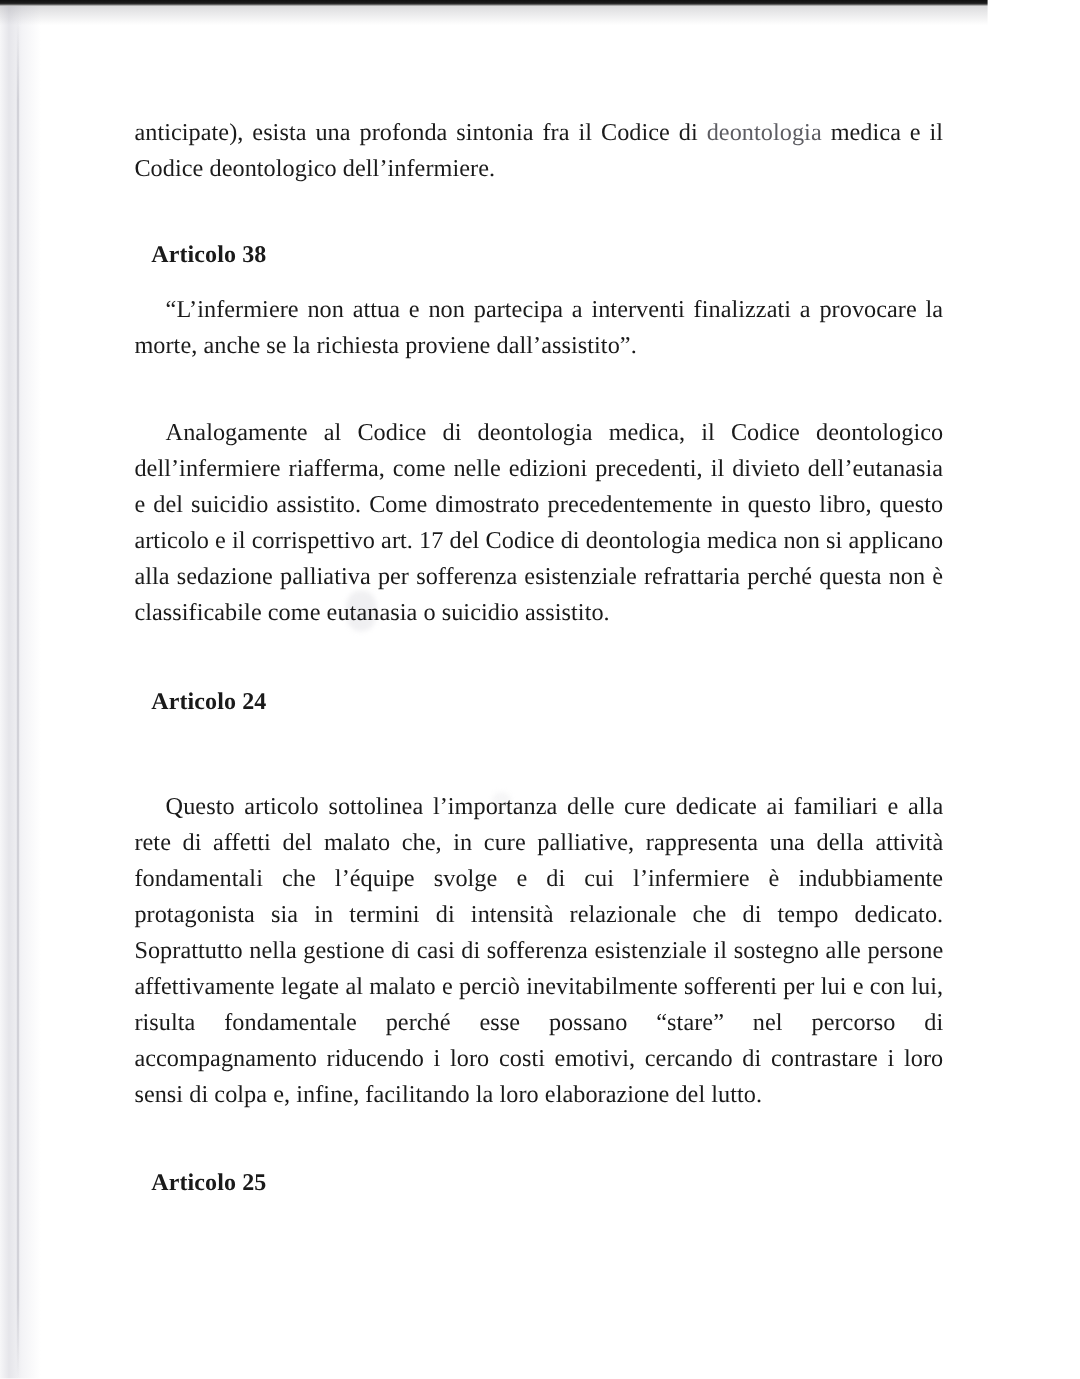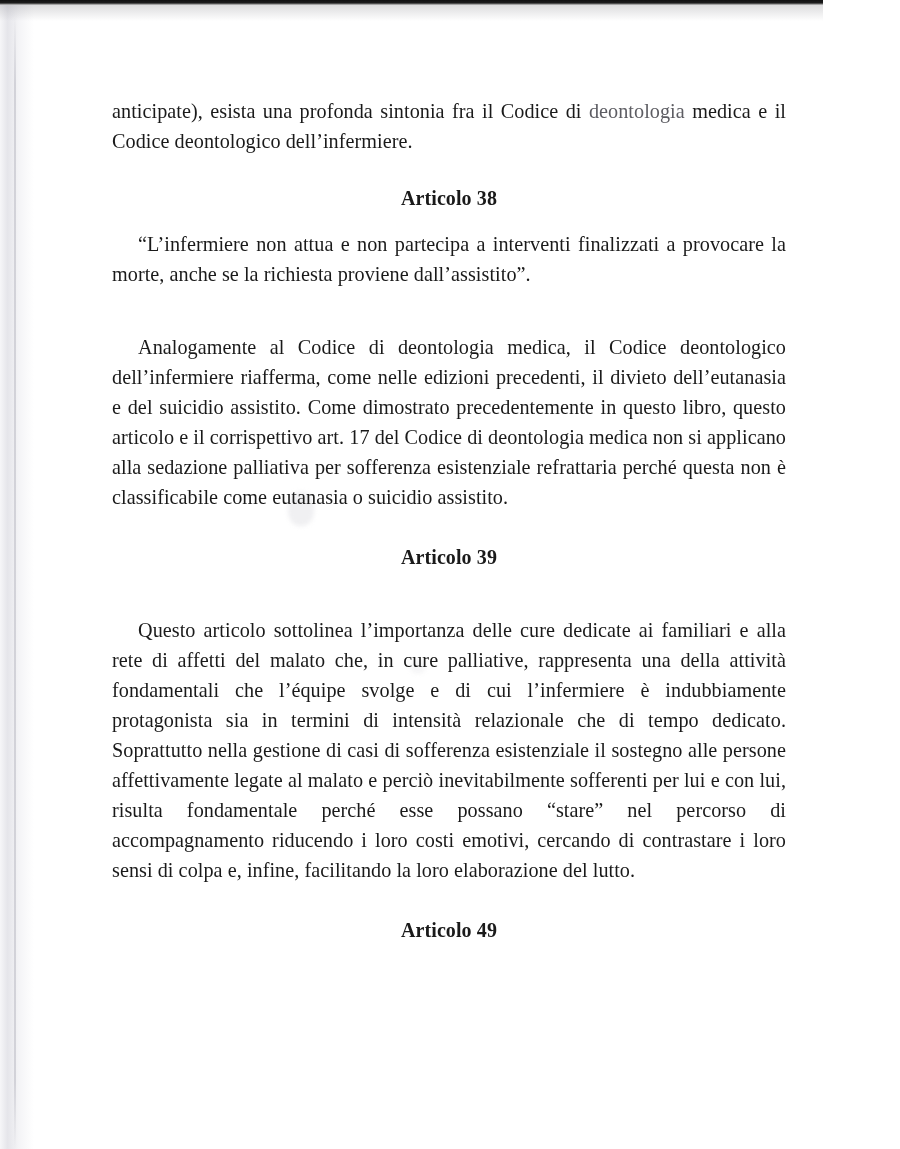--- a/index.html
+++ b/index.html
@@ -128,11 +128,11 @@
   .para.indent { text-indent: 26px; margin-top: 16px; }
   .para.noindent { text-indent: 0; }
   .heading {
-    margin: 0;
+    margin: 14px;
     font-size: 20px;
     line-height: 30px;
     font-weight: bold;
-    text-align: center;
+    text-align: left;
     letter-spacing: 0.1px;
   }
   .gap-md { height: 27px; }

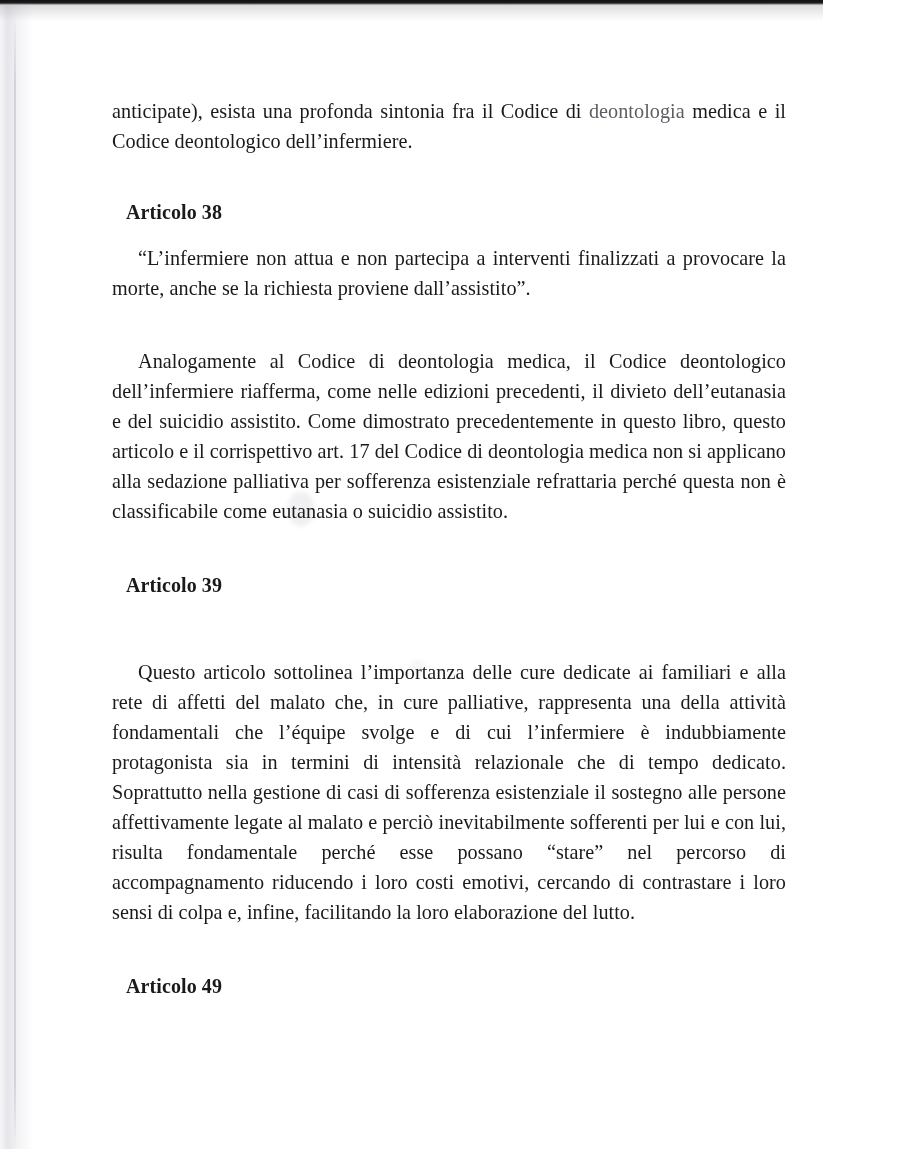--- a/index.html
+++ b/index.html
@@ -172,7 +172,7 @@
 
     <div class="gap-lg"></div>
 
-    <p class="heading">Articolo 39</p>
+    <p class="heading">Articolo 24</p>
 
 
     <div class="gap-md"></div>

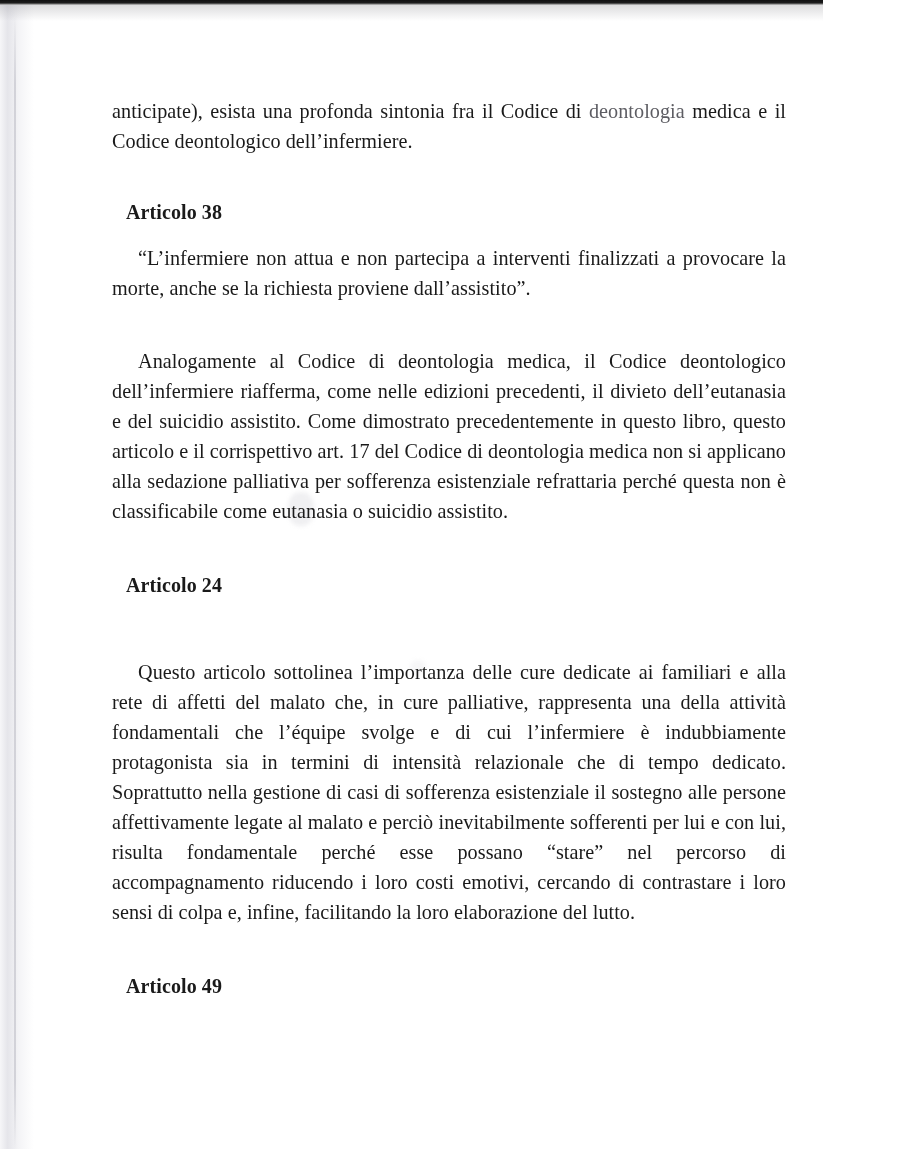--- a/index.html
+++ b/index.html
@@ -181,7 +181,7 @@
 
     <div class="gap-lg"></div>
 
-    <p class="heading">Articolo 49</p>
+    <p class="heading">Articolo 25</p>
 
 
   </div>

